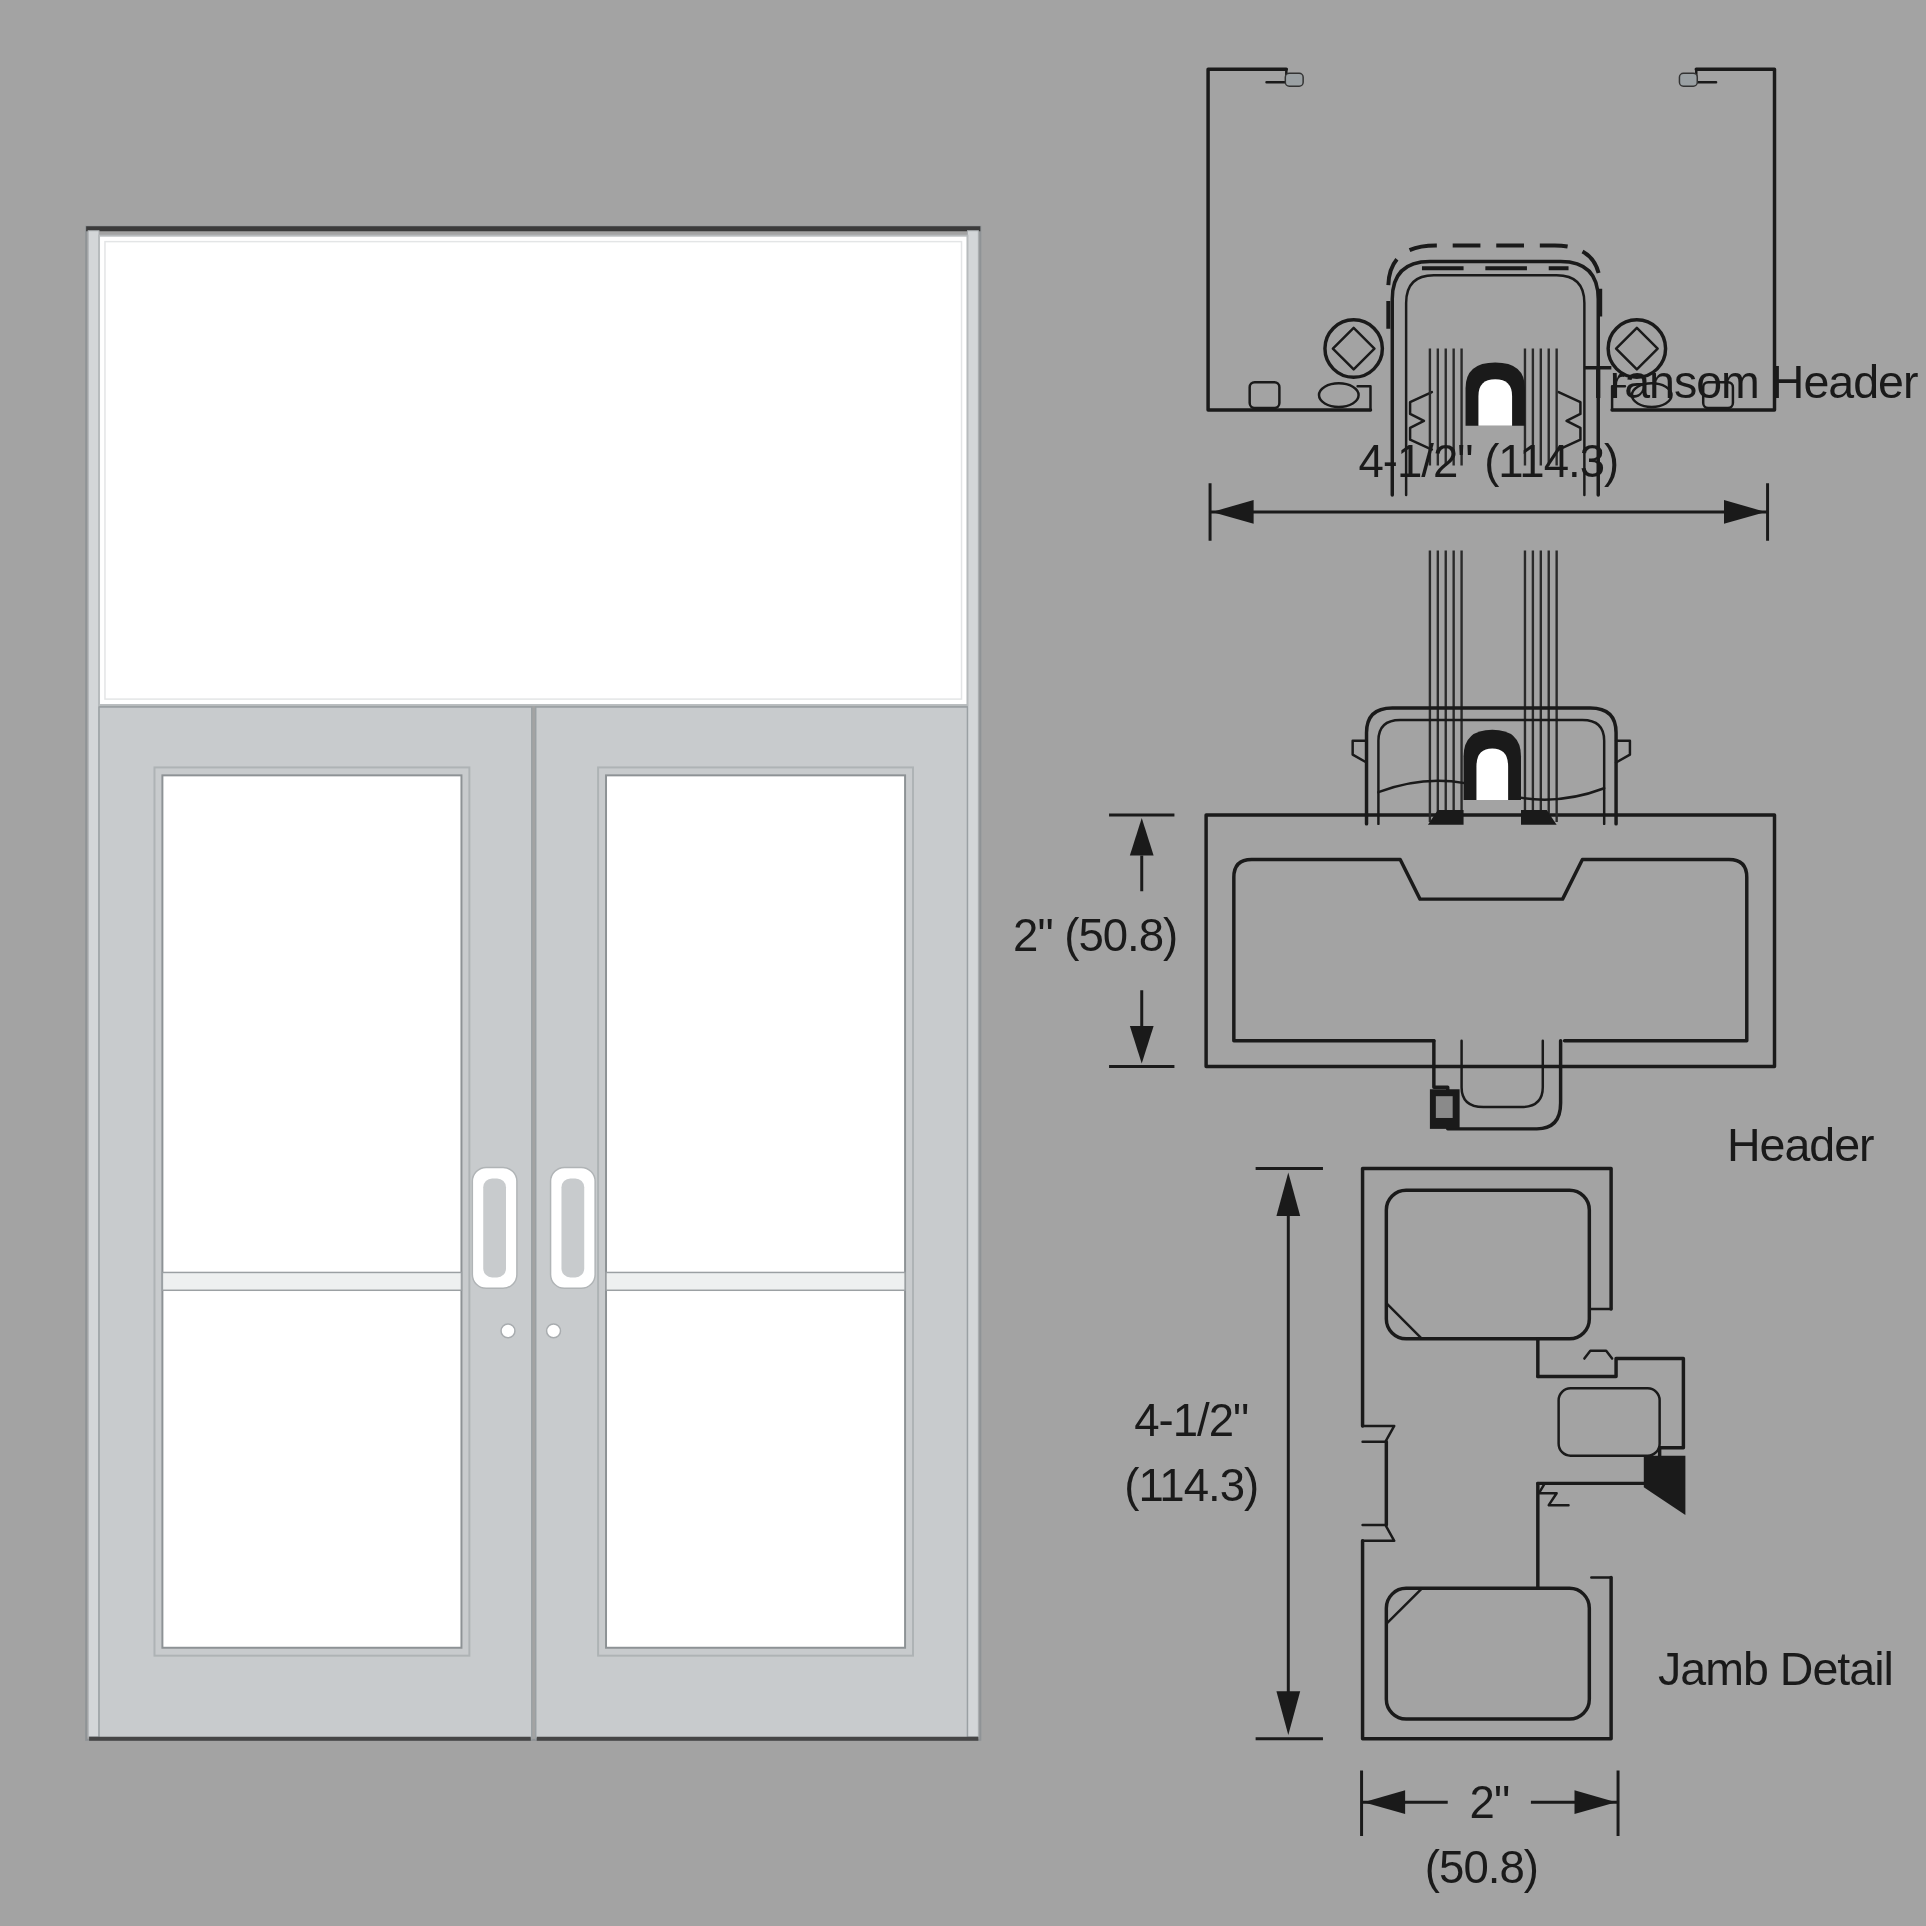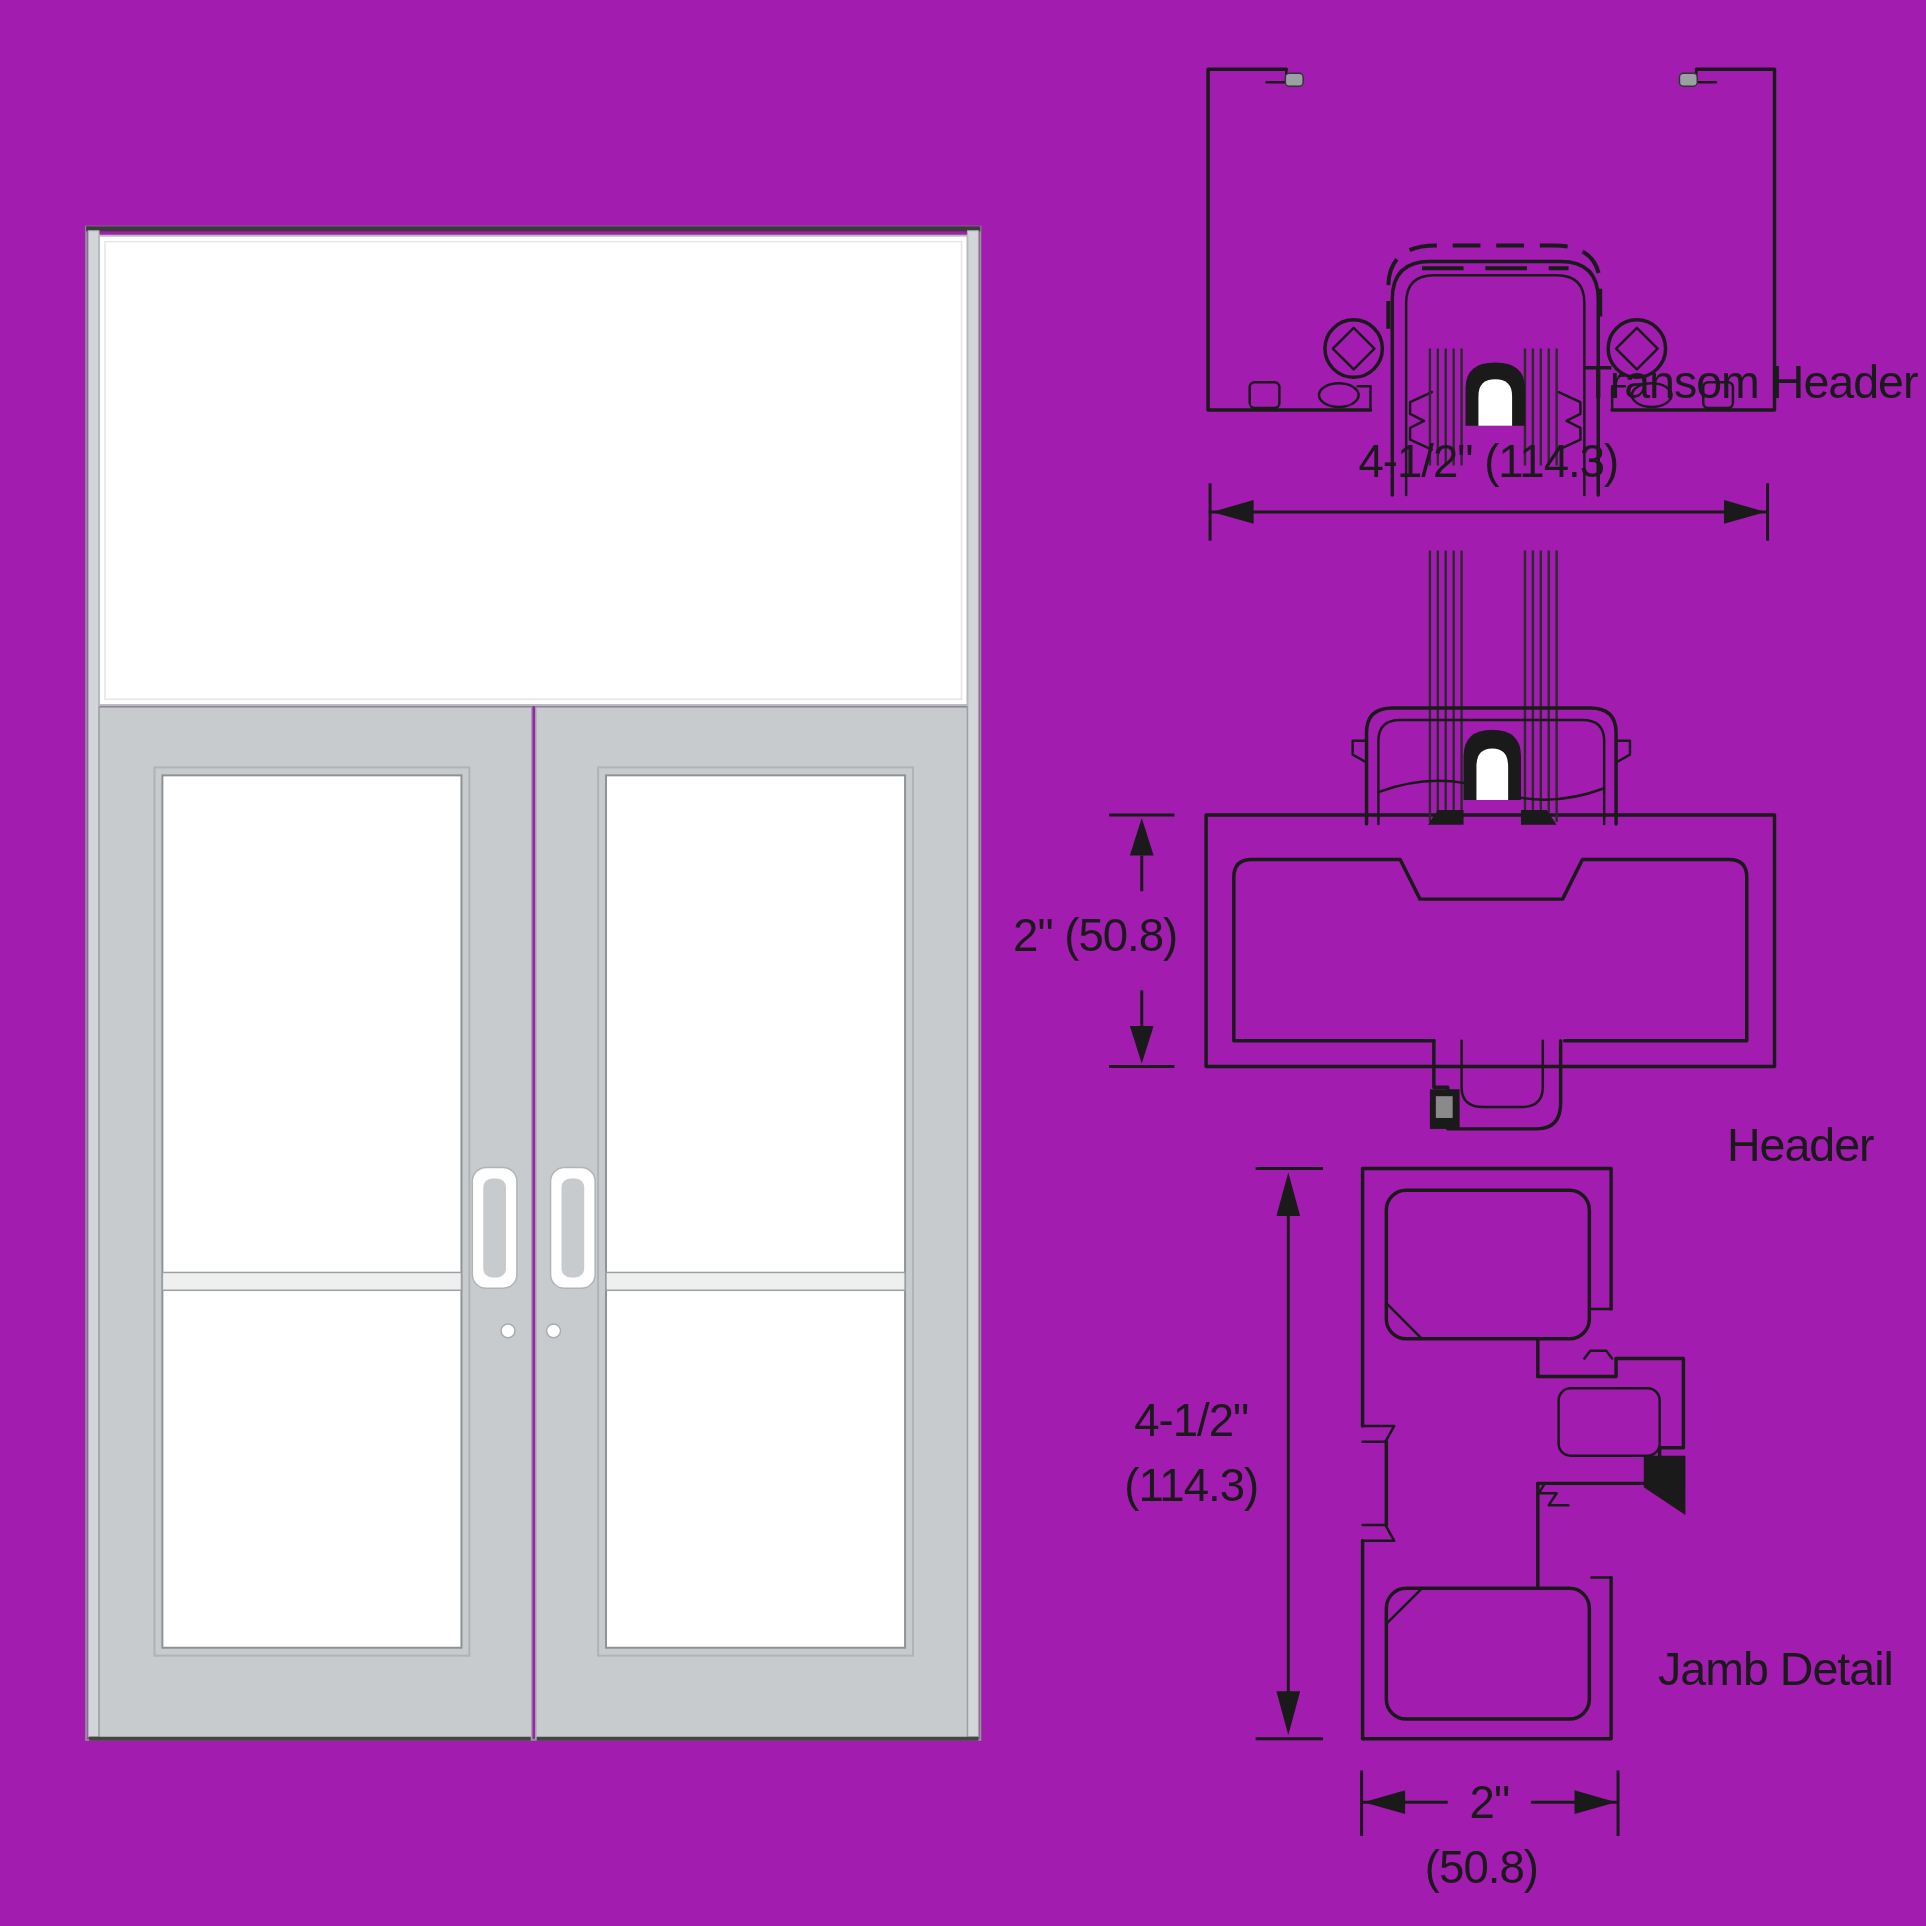--- a/index.html
+++ b/index.html
@@ -3,7 +3,7 @@
 <meta charset="utf-8">
 <style>
   html,body{margin:0;padding:0;background:#ffffff;}
-  .stage{position:relative;width:1927px;height:1927px;background:#a21caf;overflow:hidden;
+  .stage{position:relative;width:1927px;height:1927px;background:#a3a3a3;overflow:hidden;
          font-family:"Liberation Sans",sans-serif;}
   svg{display:block}
   

